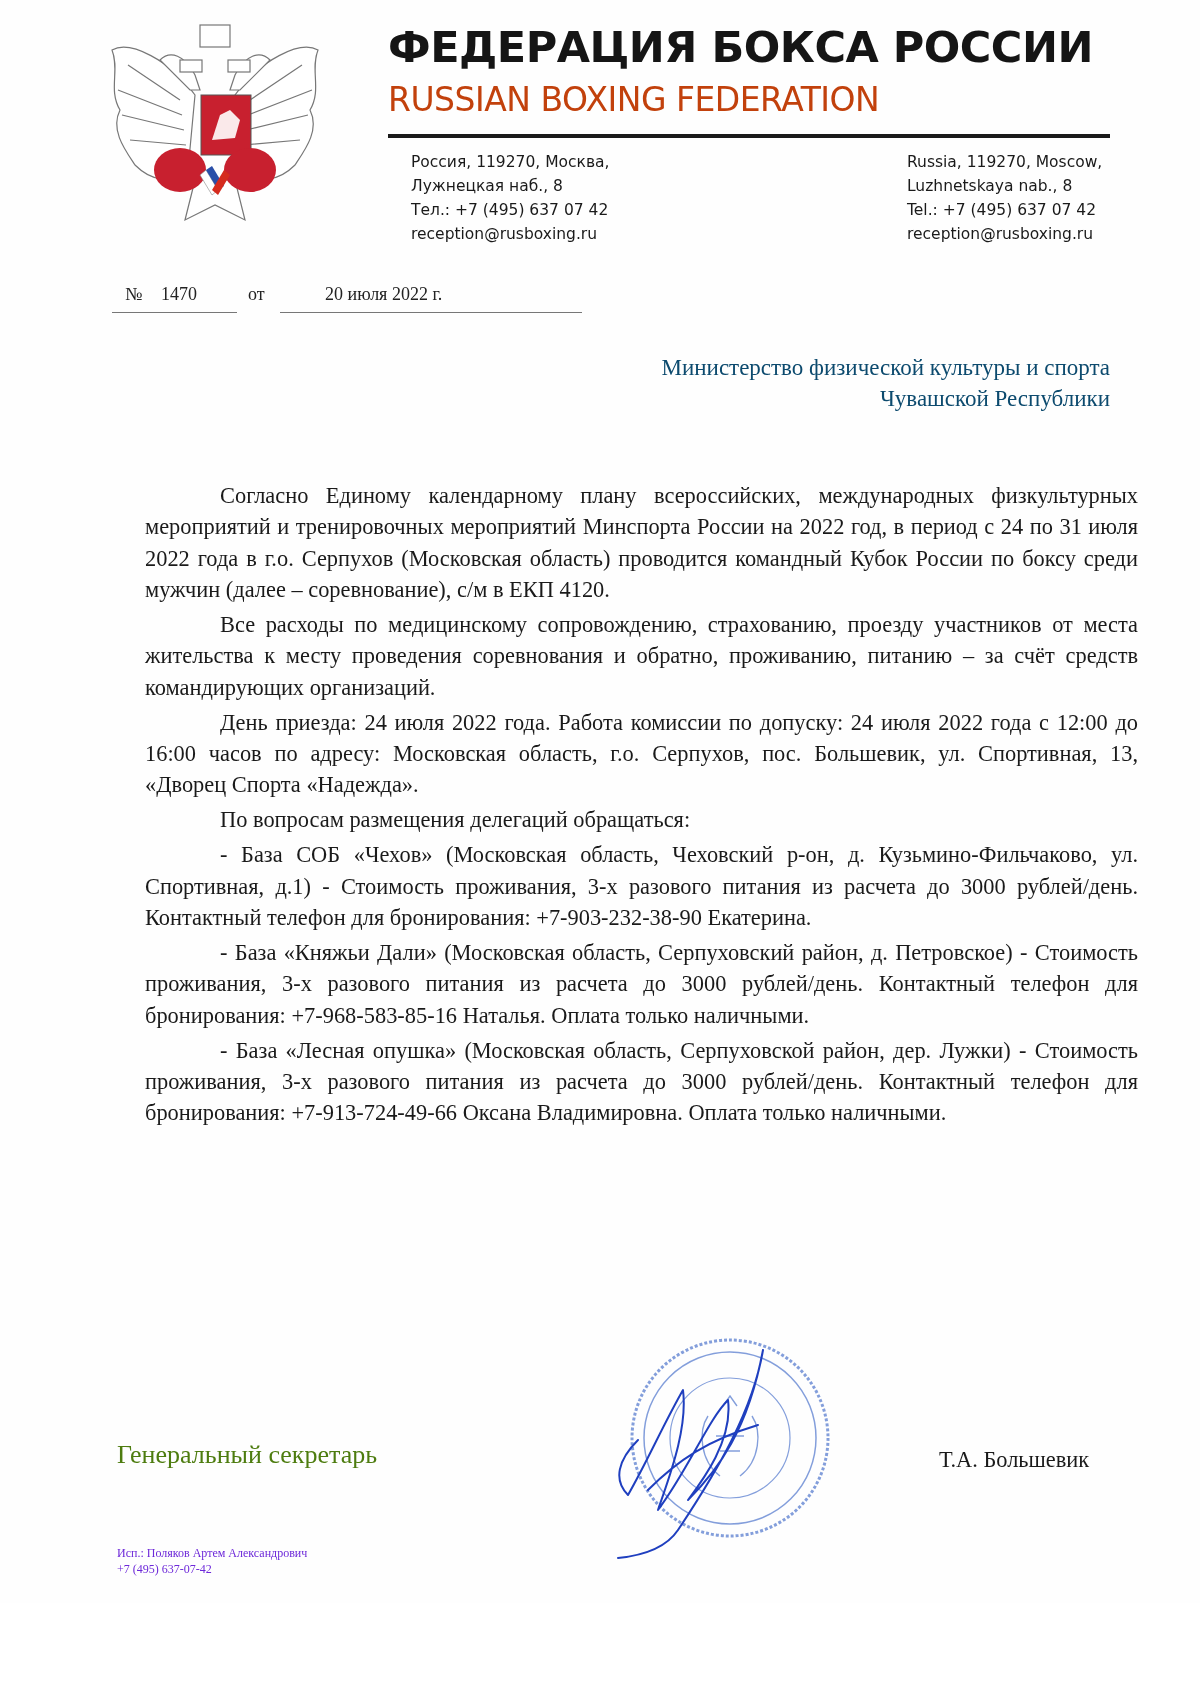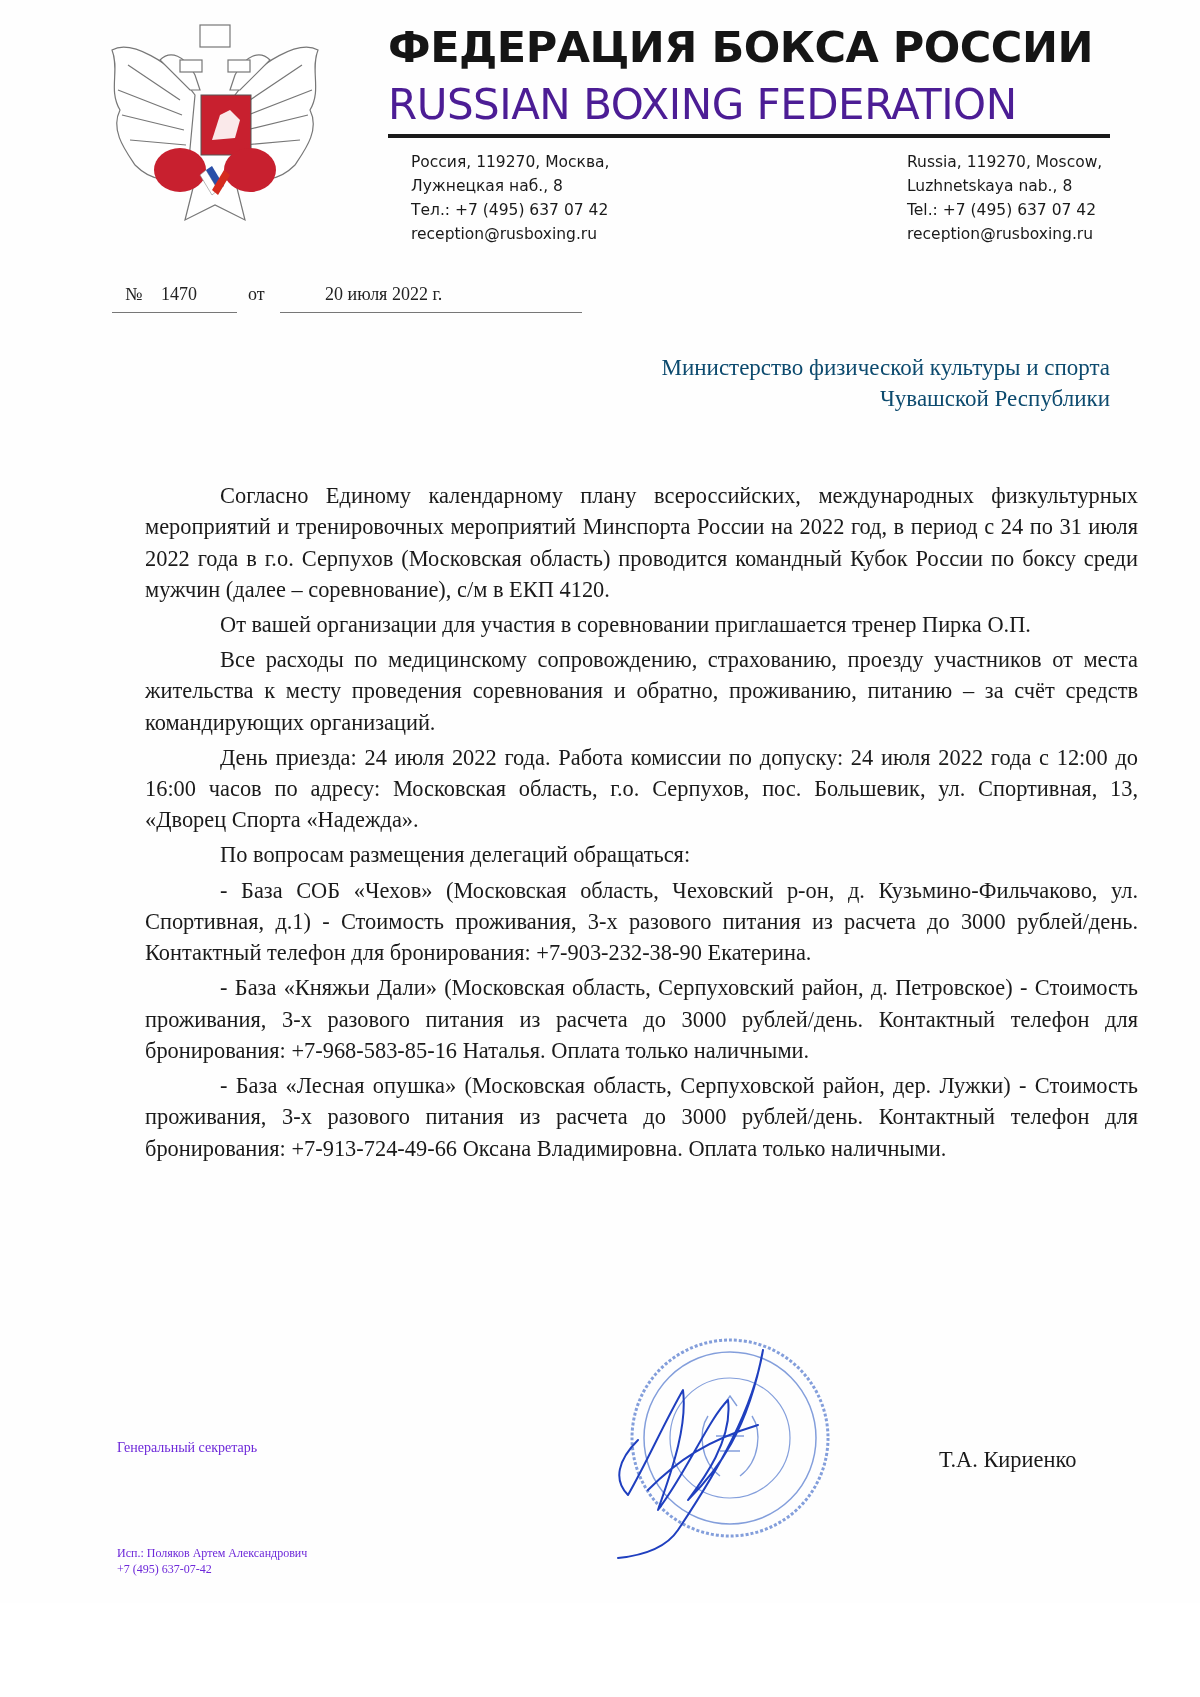--- a/index.html
+++ b/index.html
@@ -9,7 +9,7 @@
   
   .emblem { position: absolute; left: 100px; top: 20px; width: 230px; height: 210px; }
   .org-ru { position: absolute; left: 388px; top: 22px; font-family: "DejaVu Sans", sans-serif; font-weight: bold; font-size: 43px; letter-spacing: -0.5px; color: #151515; white-space: nowrap; }
-  .org-en { position: absolute; left: 388px; top: 80px; font-family: "DejaVu Sans", sans-serif; font-size: 42px; letter-spacing: -0.5px; color: #4c1d95; white-space: nowrap; }
+  .org-en { position: absolute; left: 388px; top: 80px; font-family: "DejaVu Sans", sans-serif; font-size: 33px; letter-spacing: -0.5px; color: #c2410c; white-space: nowrap; }
   .rule { position: absolute; left: 388px; top: 134px; width: 722px; height: 4px; background: #1a1a1a; }
   .addr { position: absolute; top: 150px; font-family: "DejaVu Sans", sans-serif; font-size: 15.5px; line-height: 24px; color: #1a1a1a; }
   .addr-ru { left: 391px; }

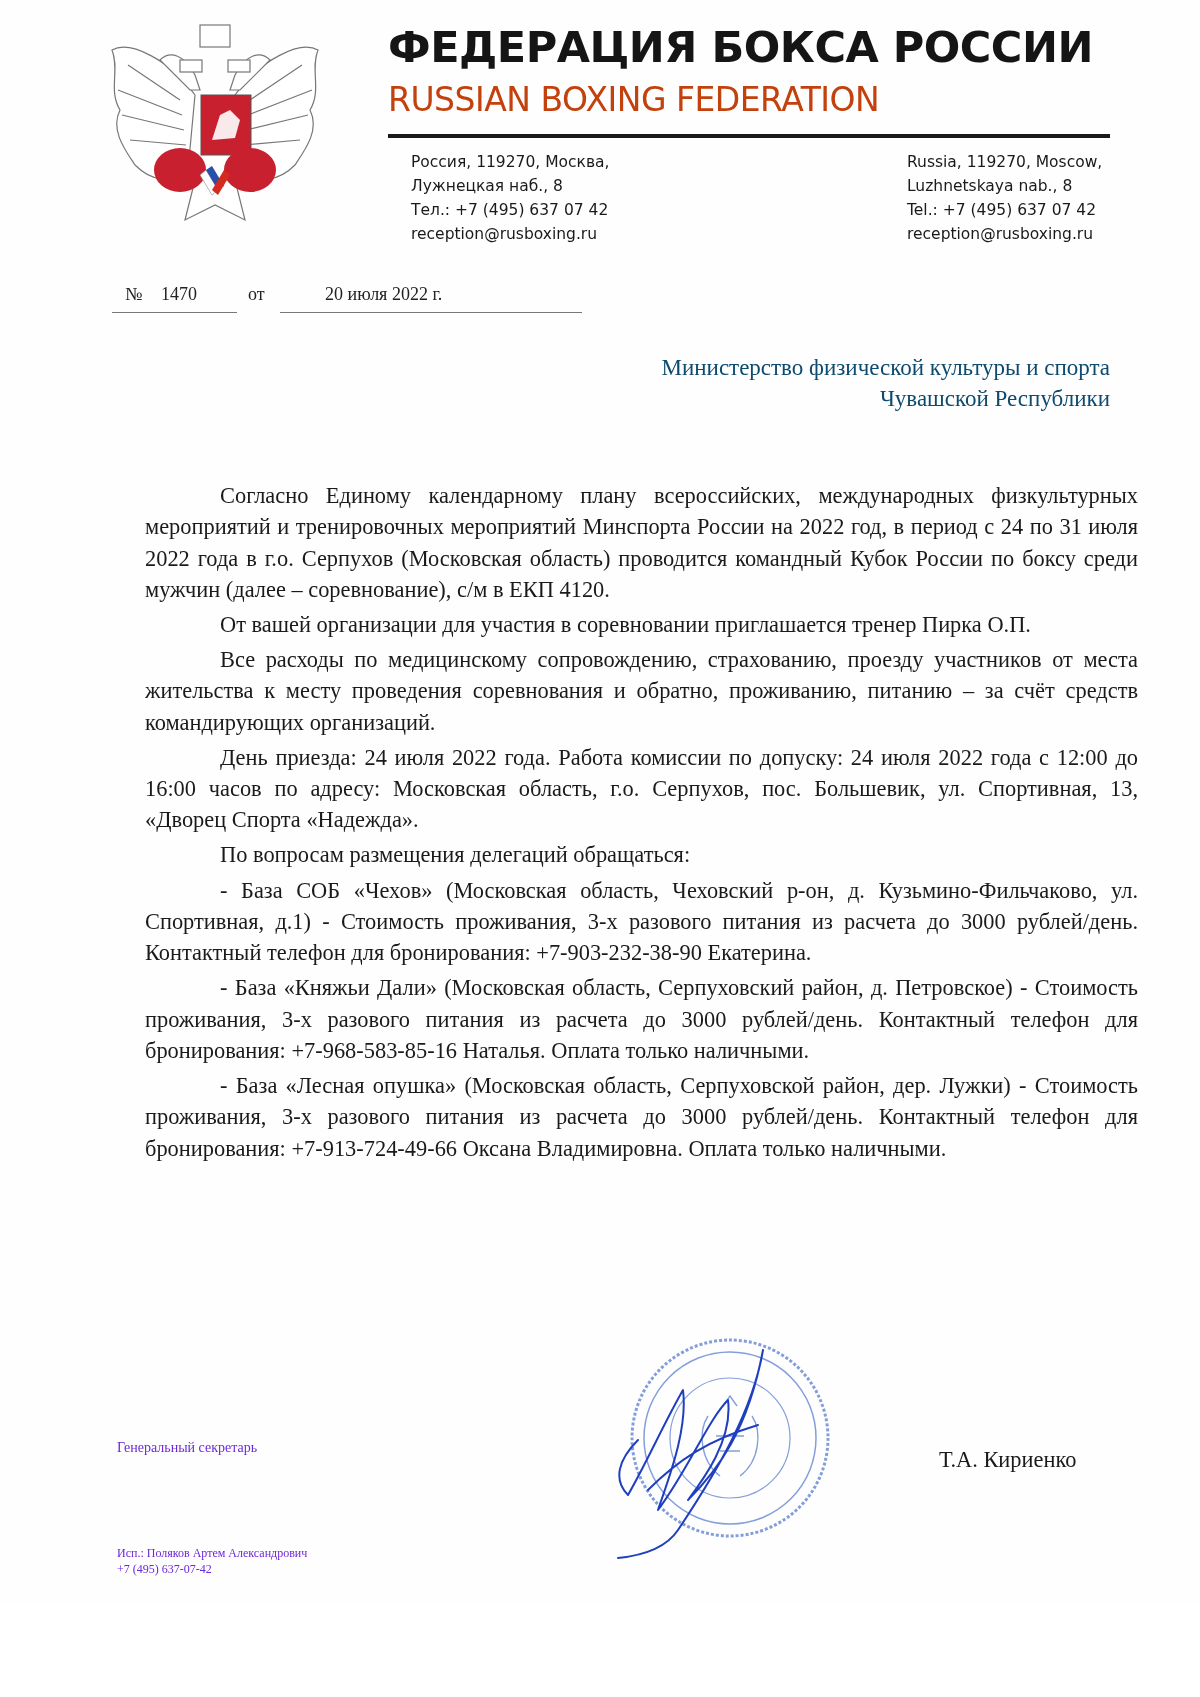--- a/index.html
+++ b/index.html
@@ -106,7 +106,6 @@
 
   <div class="body">
     <p>Согласно Единому календарному плану всероссийских, международных физкультурных мероприятий и тренировочных мероприятий Минспорта России на 2022 год, в период с 24 по 31 июля 2022 года в г.о. Серпухов (Московская область) проводится командный Кубок России по боксу среди мужчин (далее – соревнование), с/м в ЕКП 4120.</p>
-    <p>От вашей организации для участия в соревновании приглашается тренер Пирка О.П.</p>
     <p>Все расходы по медицинскому сопровождению, страхованию, проезду участников от места жительства к месту проведения соревнования и обратно, проживанию, питанию – за счёт средств командирующих организаций.</p>
     <p>День приезда: 24 июля 2022 года. Работа комиссии по допуску: 24 июля 2022 года с 12:00 до 16:00 часов по адресу: Московская область, г.о. Серпухов, пос. Большевик, ул. Спортивная, 13, «Дворец Спорта «Надежда».</p>
     <p>По вопросам размещения делегаций обращаться:</p>

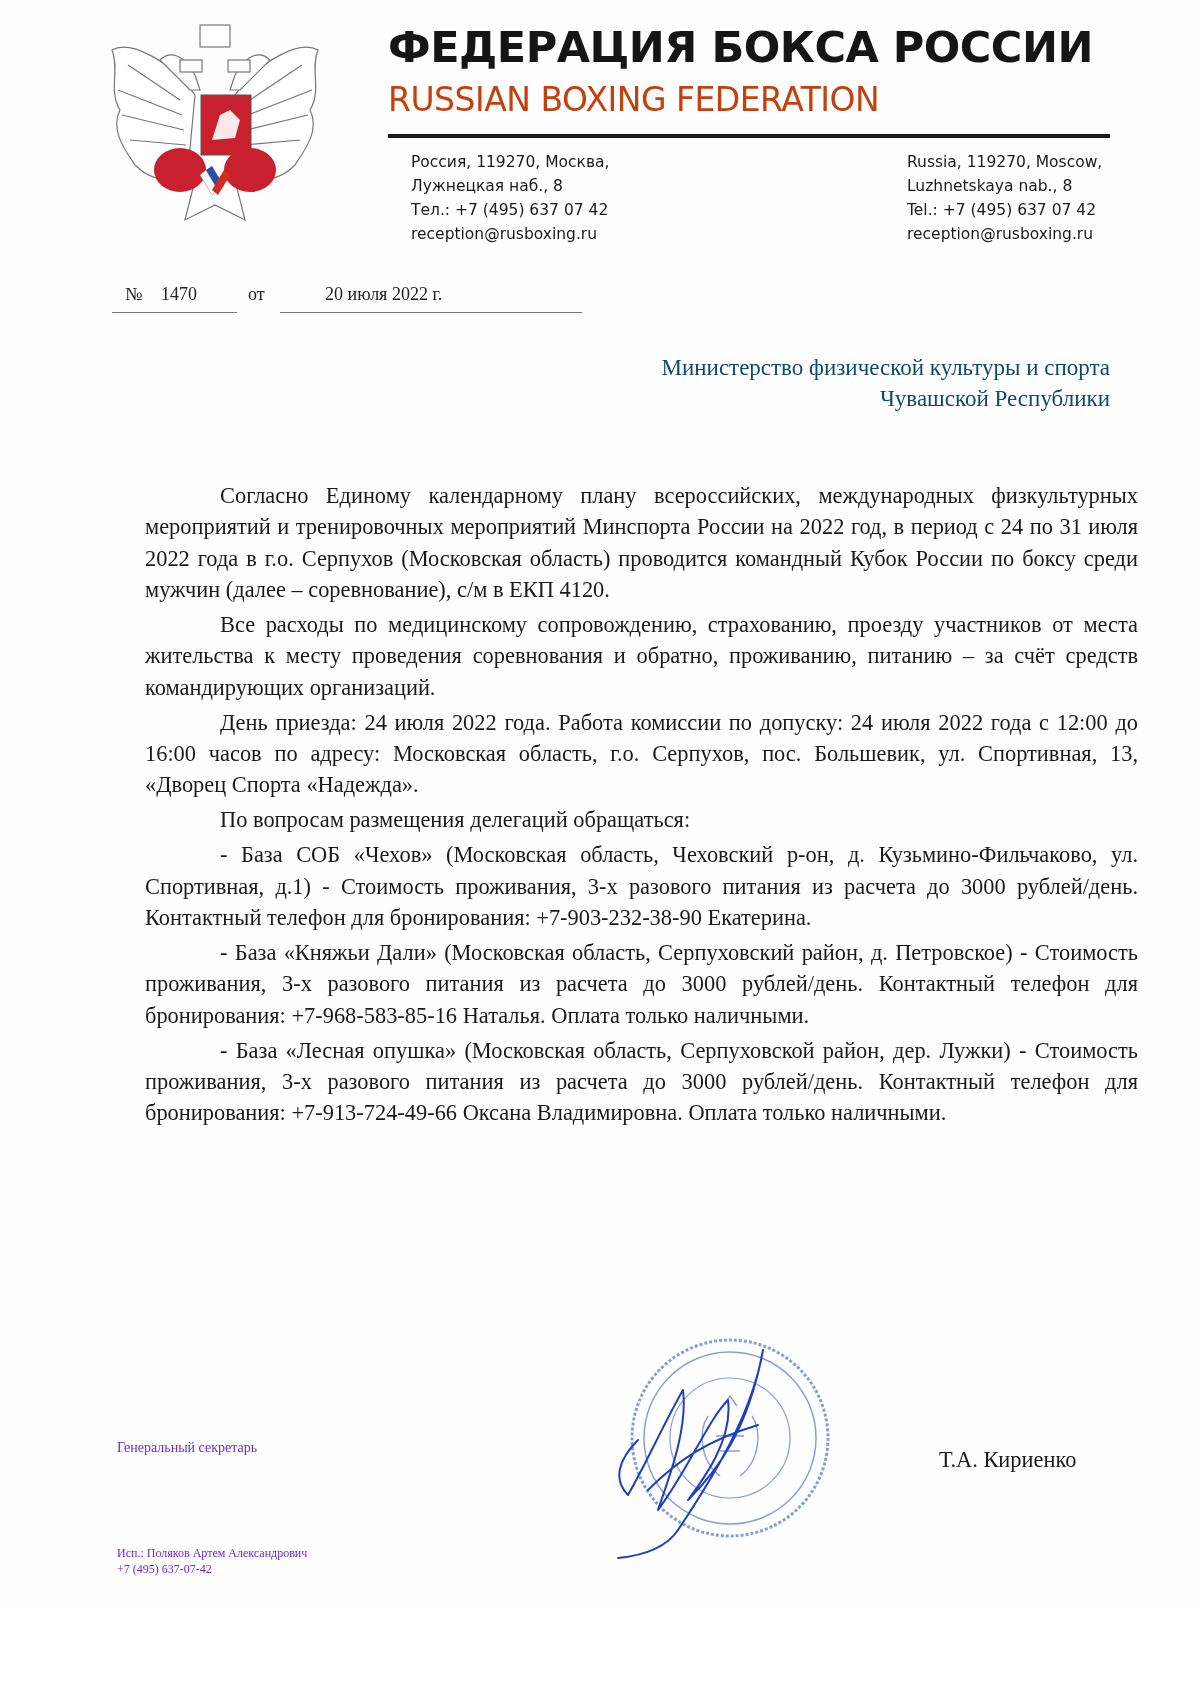--- a/index.html
+++ b/index.html
@@ -32,7 +32,7 @@
   .body p { margin: 0 0 3.8px 0; text-align: justify; text-indent: 75px; }
 
   
-  .sig-title { position: absolute; left: 117px; top: 1440px; font-family: "Liberation Serif", serif; font-size: 14px; color: #6d28d9; }
+  .sig-title { position: absolute; left: 117px; top: 1440px; font-family: "Liberation Serif", serif; font-size: 26px; color: #4d7c0f; }
   .sig-name { position: absolute; left: 939px; top: 1447px; font-family: "Liberation Serif", serif; font-size: 22.4px; color: #1a1a1a; }
   .stamp { position: absolute; left: 628px; top: 1336px; width: 205px; height: 205px; }
   .signature { position: absolute; left: 608px; top: 1330px; width: 180px; height: 230px; }

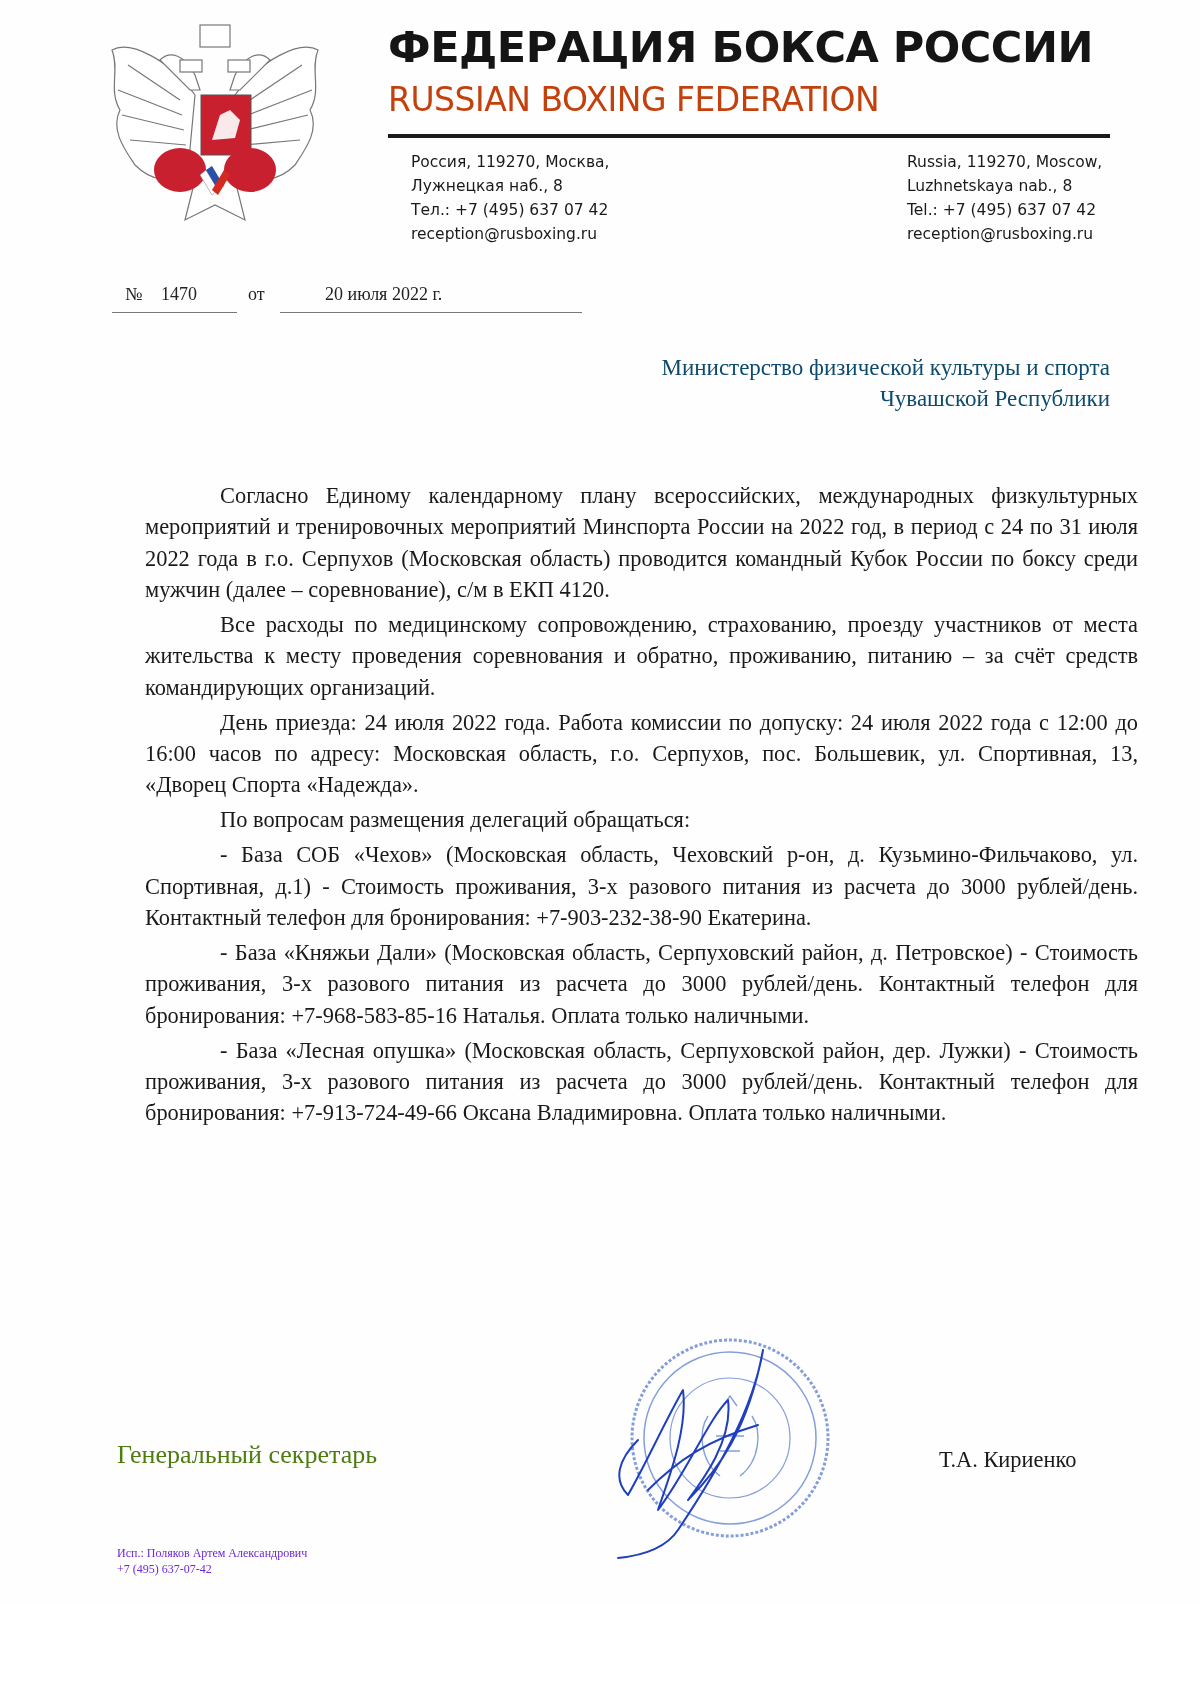--- a/index.html
+++ b/index.html
@@ -128,7 +128,7 @@
   </svg>
 
   <div class="sig-title">Генеральный секретарь</div>
-  <div class="sig-name">Т.А. Кириенко</div>
+  <div class="sig-name">Т.А. Большевик</div>
 
   <div class="executor">
     <div>Исп.: Поляков Артем Александрович</div>

